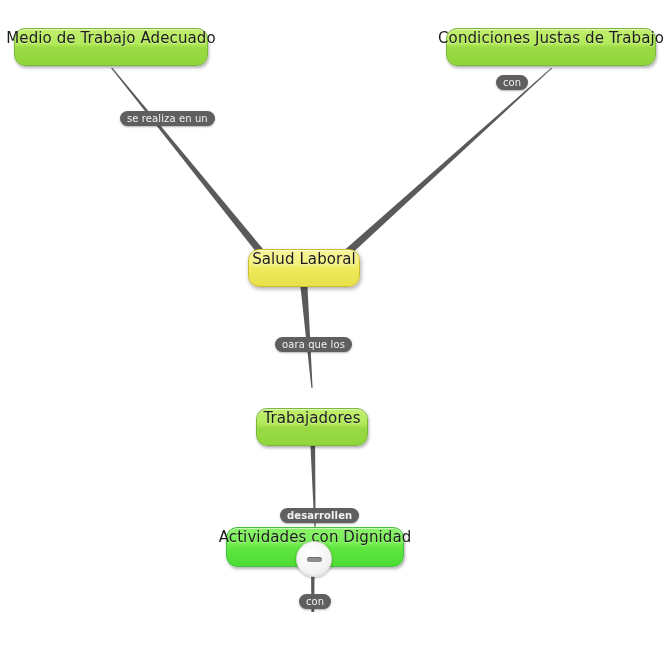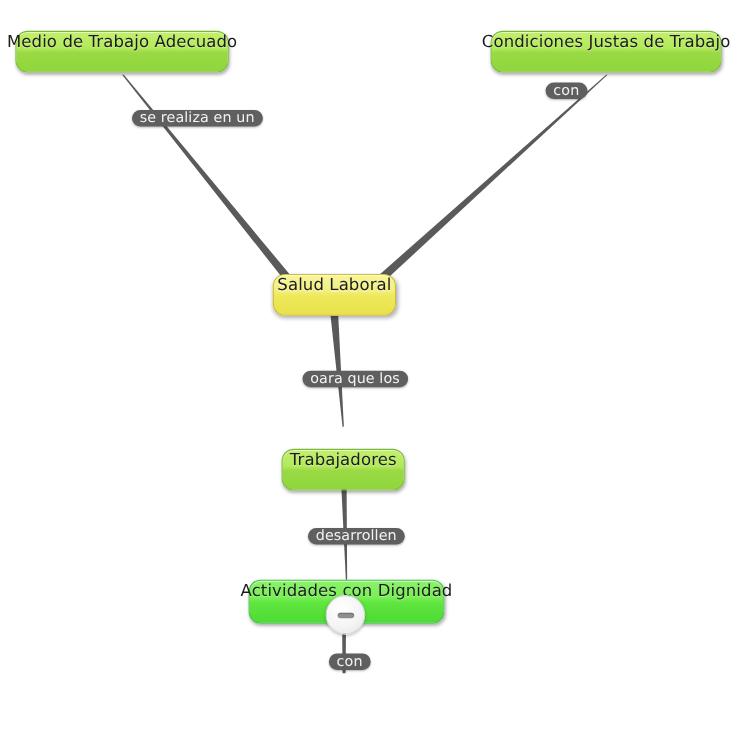--- a/index.html
+++ b/index.html
@@ -103,7 +103,7 @@
     border-radius: 8px;
     background: #5f5f5f;
     color: #f2f2f2;
-    font-size: 13px;
+    font-size: 10px;
     letter-spacing: 0.1px;
     white-space: nowrap;
     box-shadow: 0 1px 2px rgba(0,0,0,0.30);

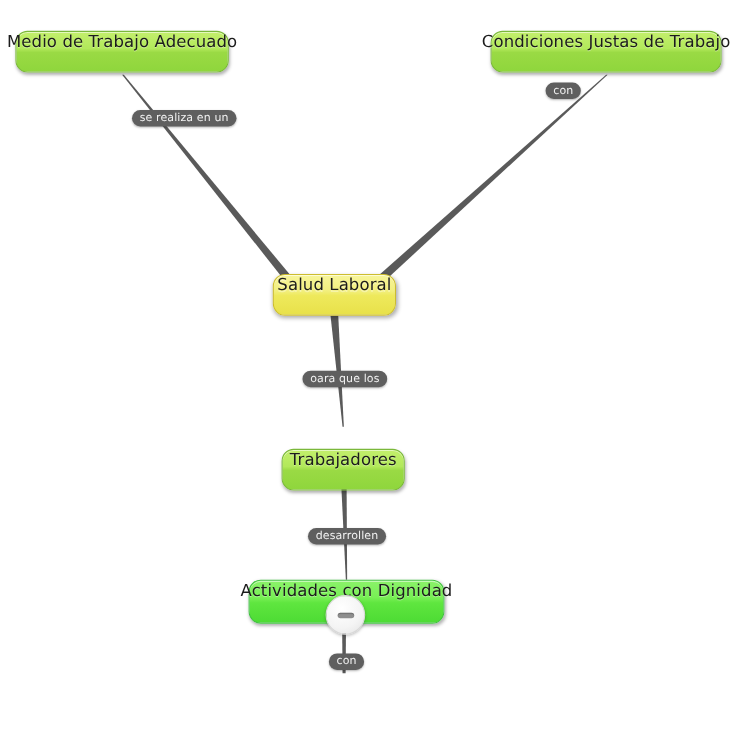--- a/index.html
+++ b/index.html
@@ -178,7 +178,7 @@
   </div>
 
 
-  <div class="link-label" style="left:120px; top:100px;">
+  <div class="link-label" style="left:120px; top:111px;">
     <span>se realiza en un</span>
   </div>
 

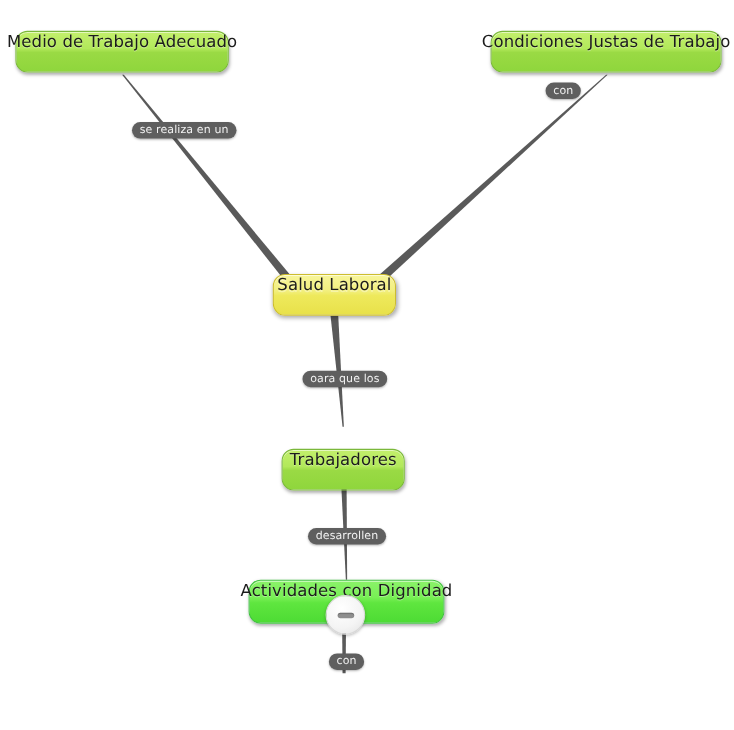--- a/index.html
+++ b/index.html
@@ -190,7 +190,7 @@
     <span>oara que los</span>
   </div>
 
-  <div class="link-label" style="left:280px; top:480px;">
+  <div class="link-label" style="left:280px; top:508px;font-weight:bold;">
     <span>desarrollen</span>
   </div>
 

